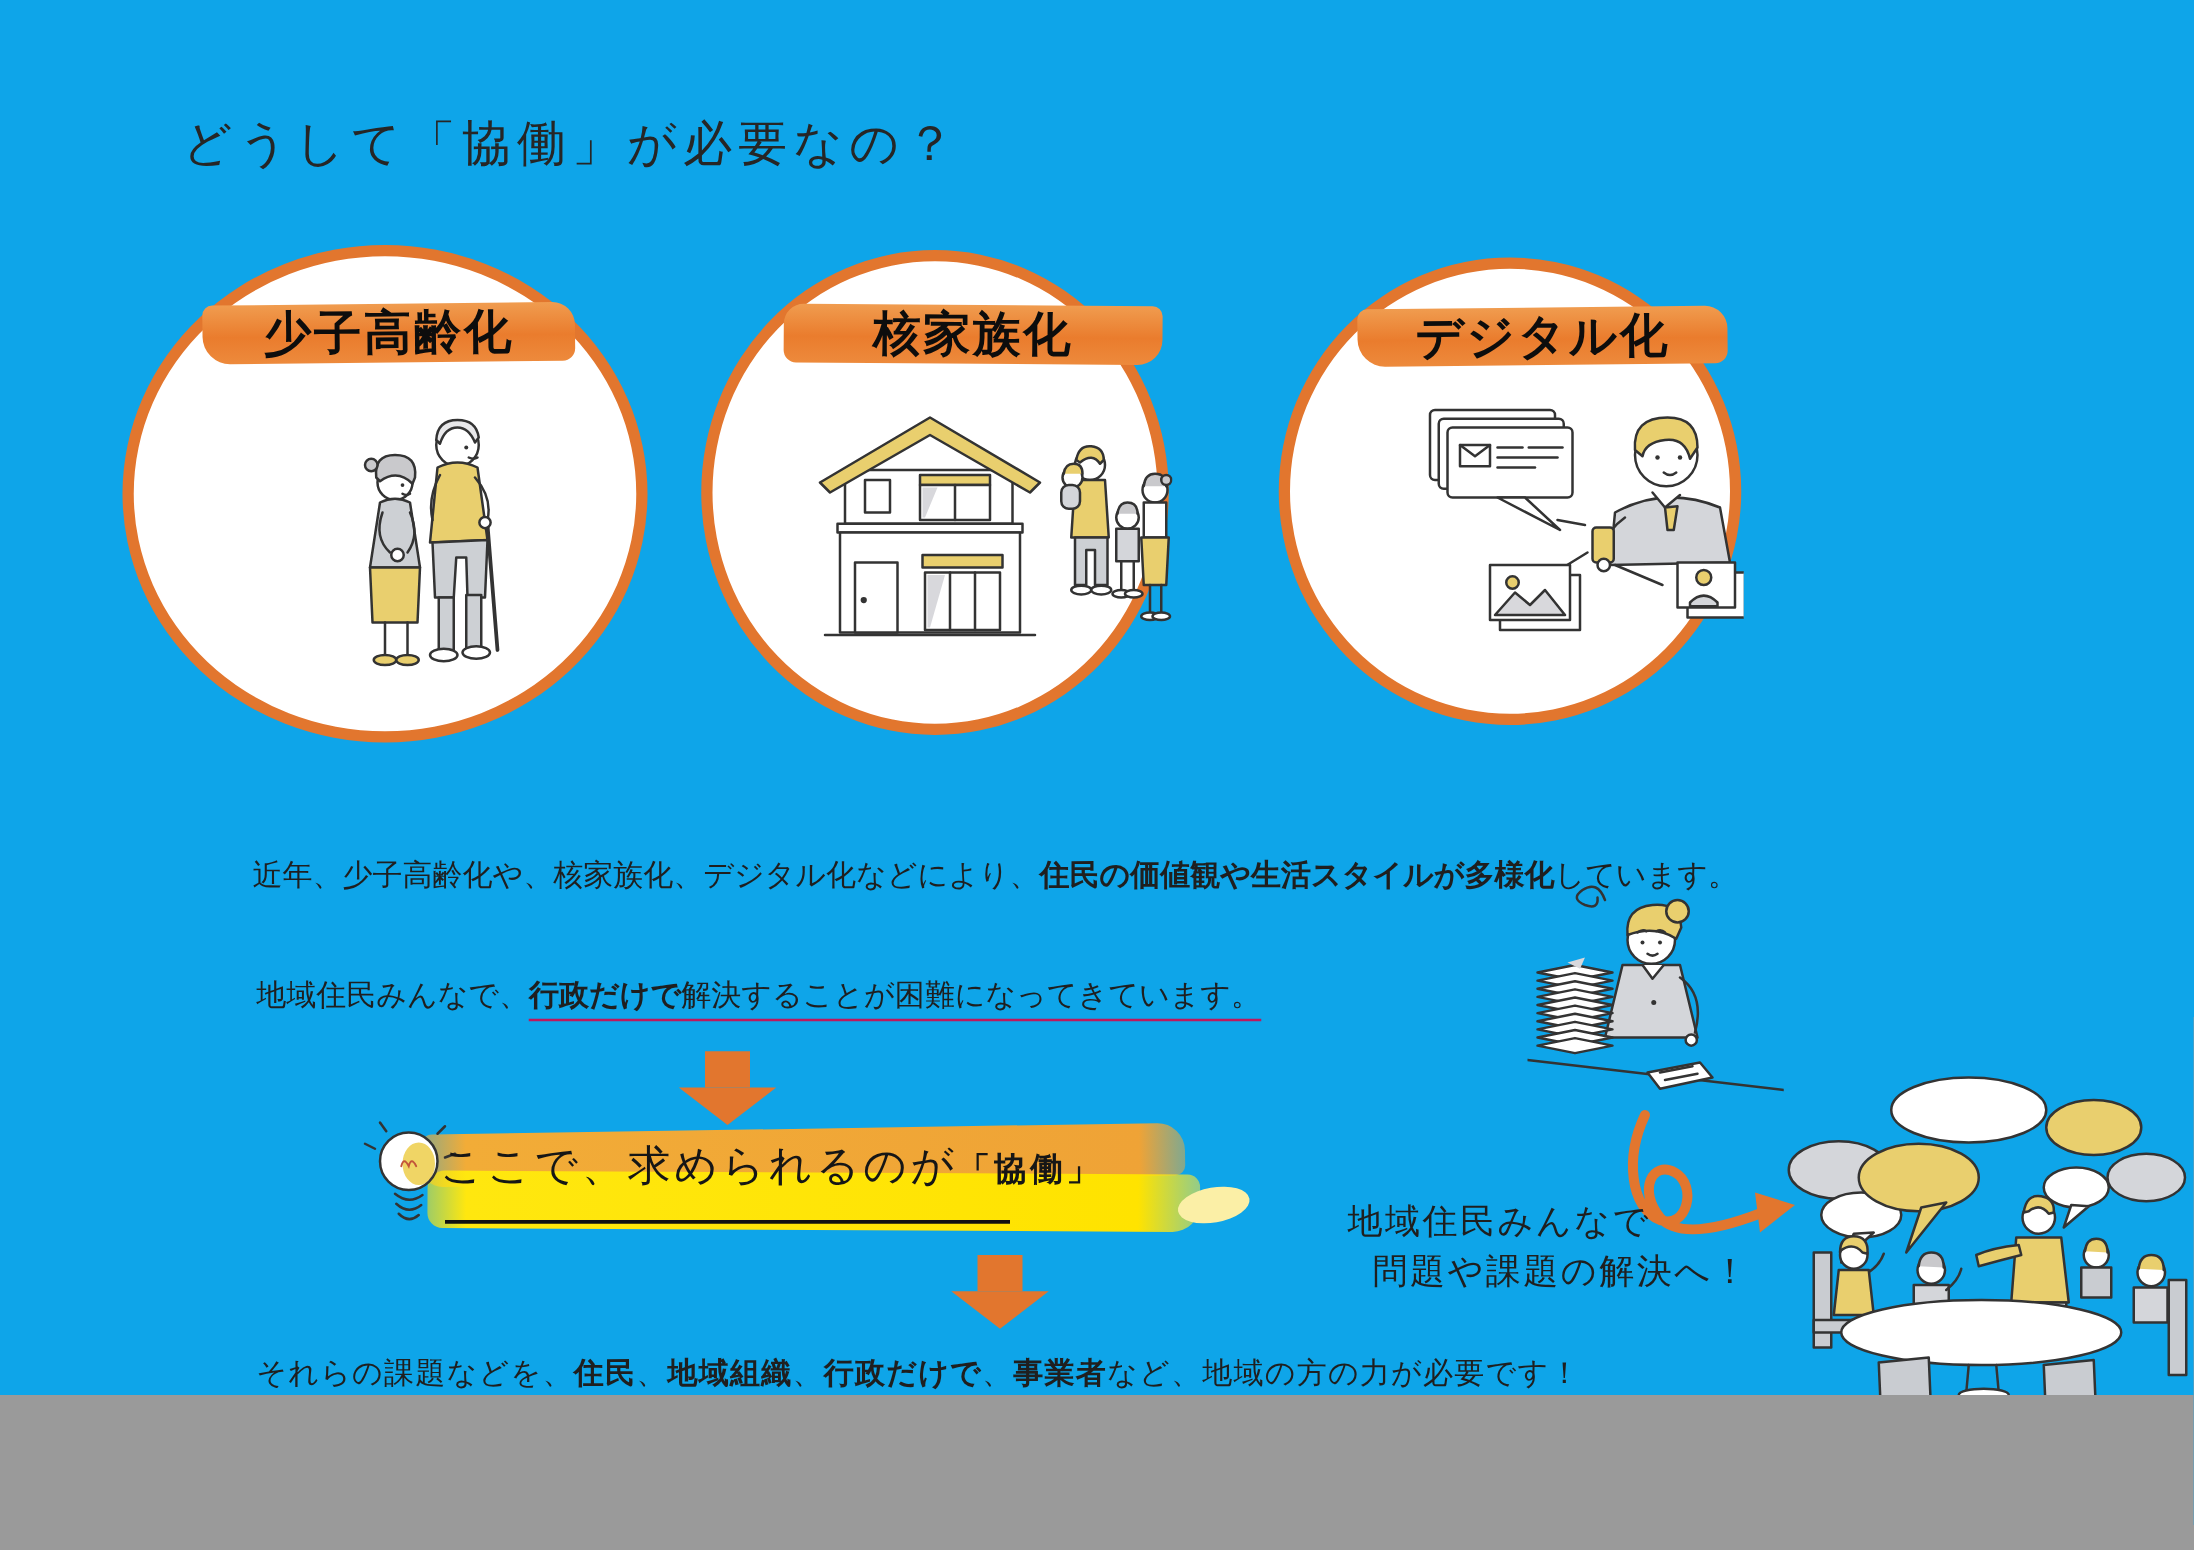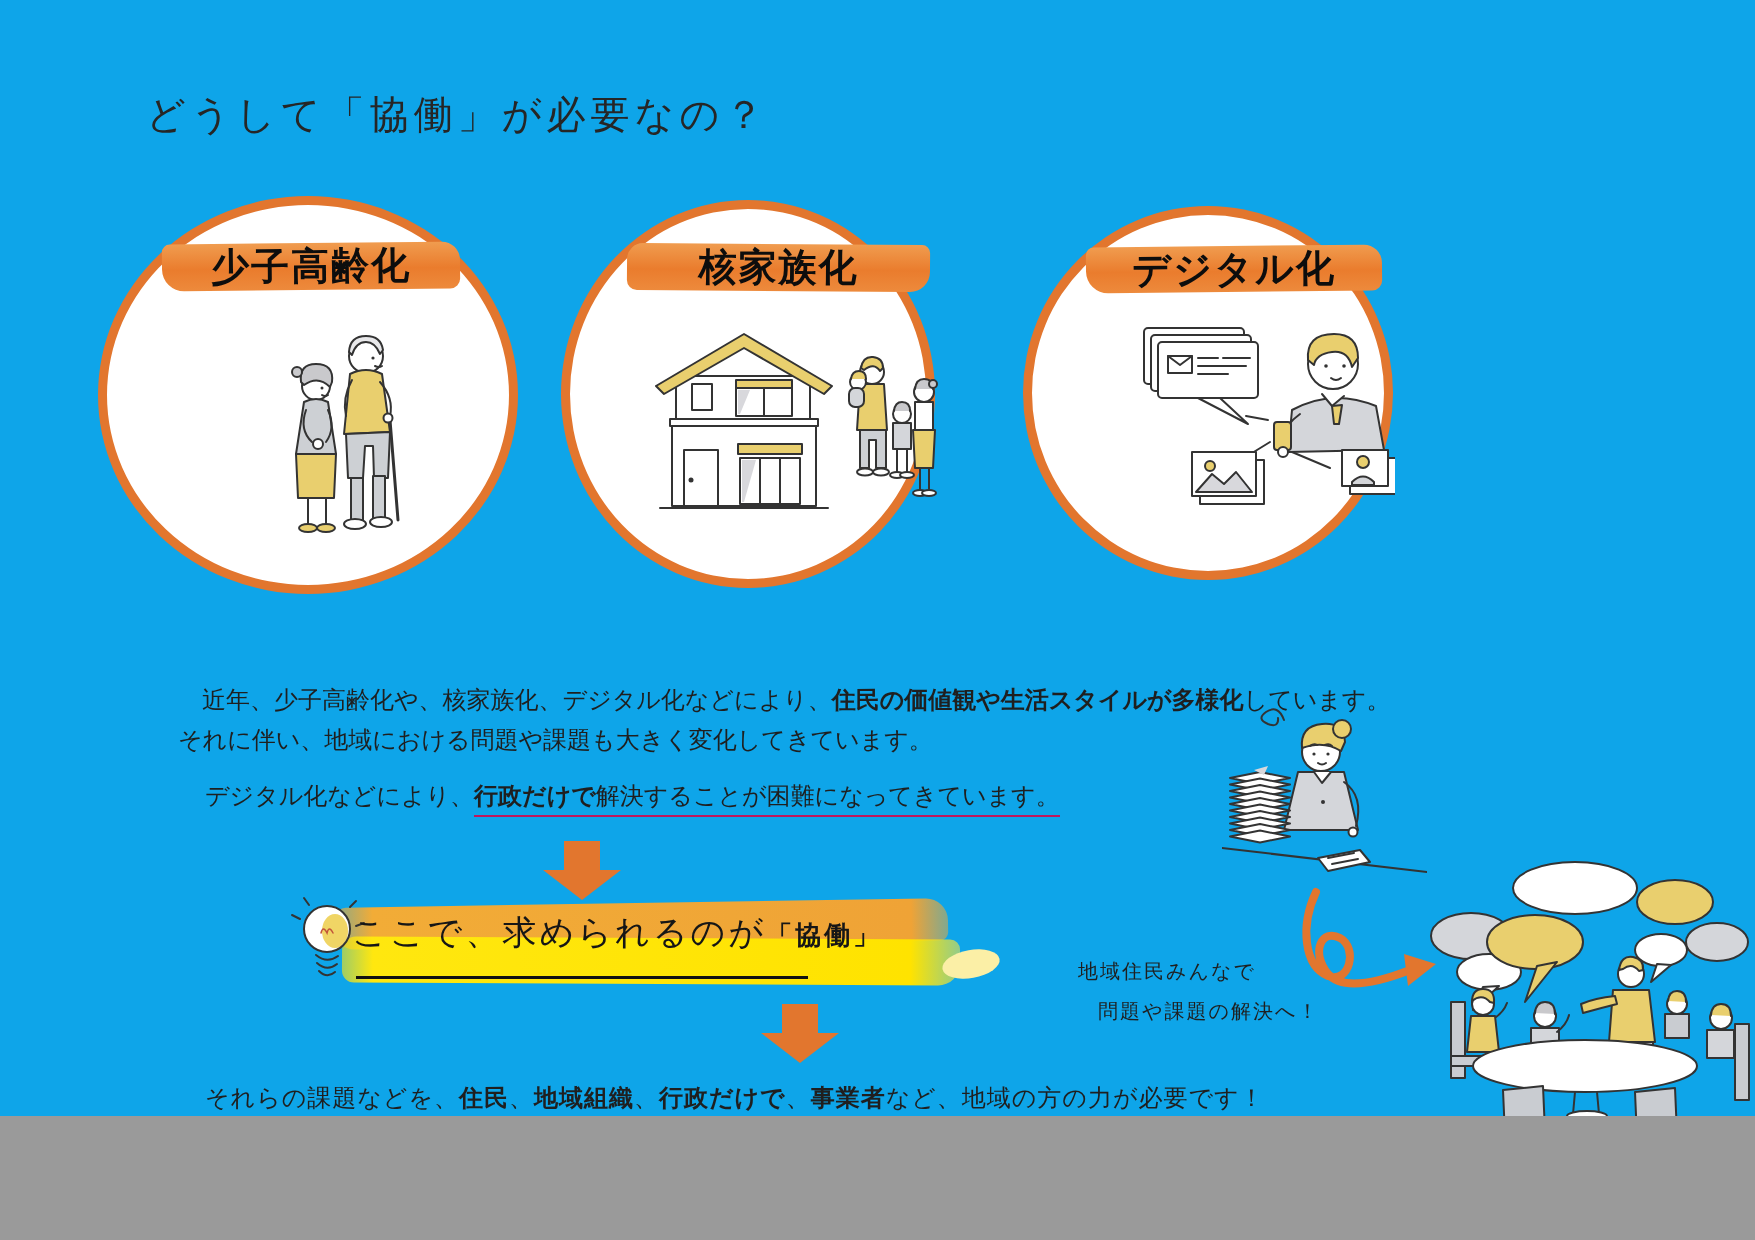--- a/index.html
+++ b/index.html
@@ -176,7 +176,6 @@
 
   <div class="body-text" style="left:178px;top:680px;">
     <div><span>　近年、少子高齢化や、核家族化、デジタル化などにより、</span><b>住民の価値観や生活スタイルが多様化</b><span>しています。</span></div>
-    <div><span>それに伴い、地域における問題や課題も大きく変化してきています。</span></div>
   </div>
 
   <div class="body-text" style="left:205px;top:776px;">

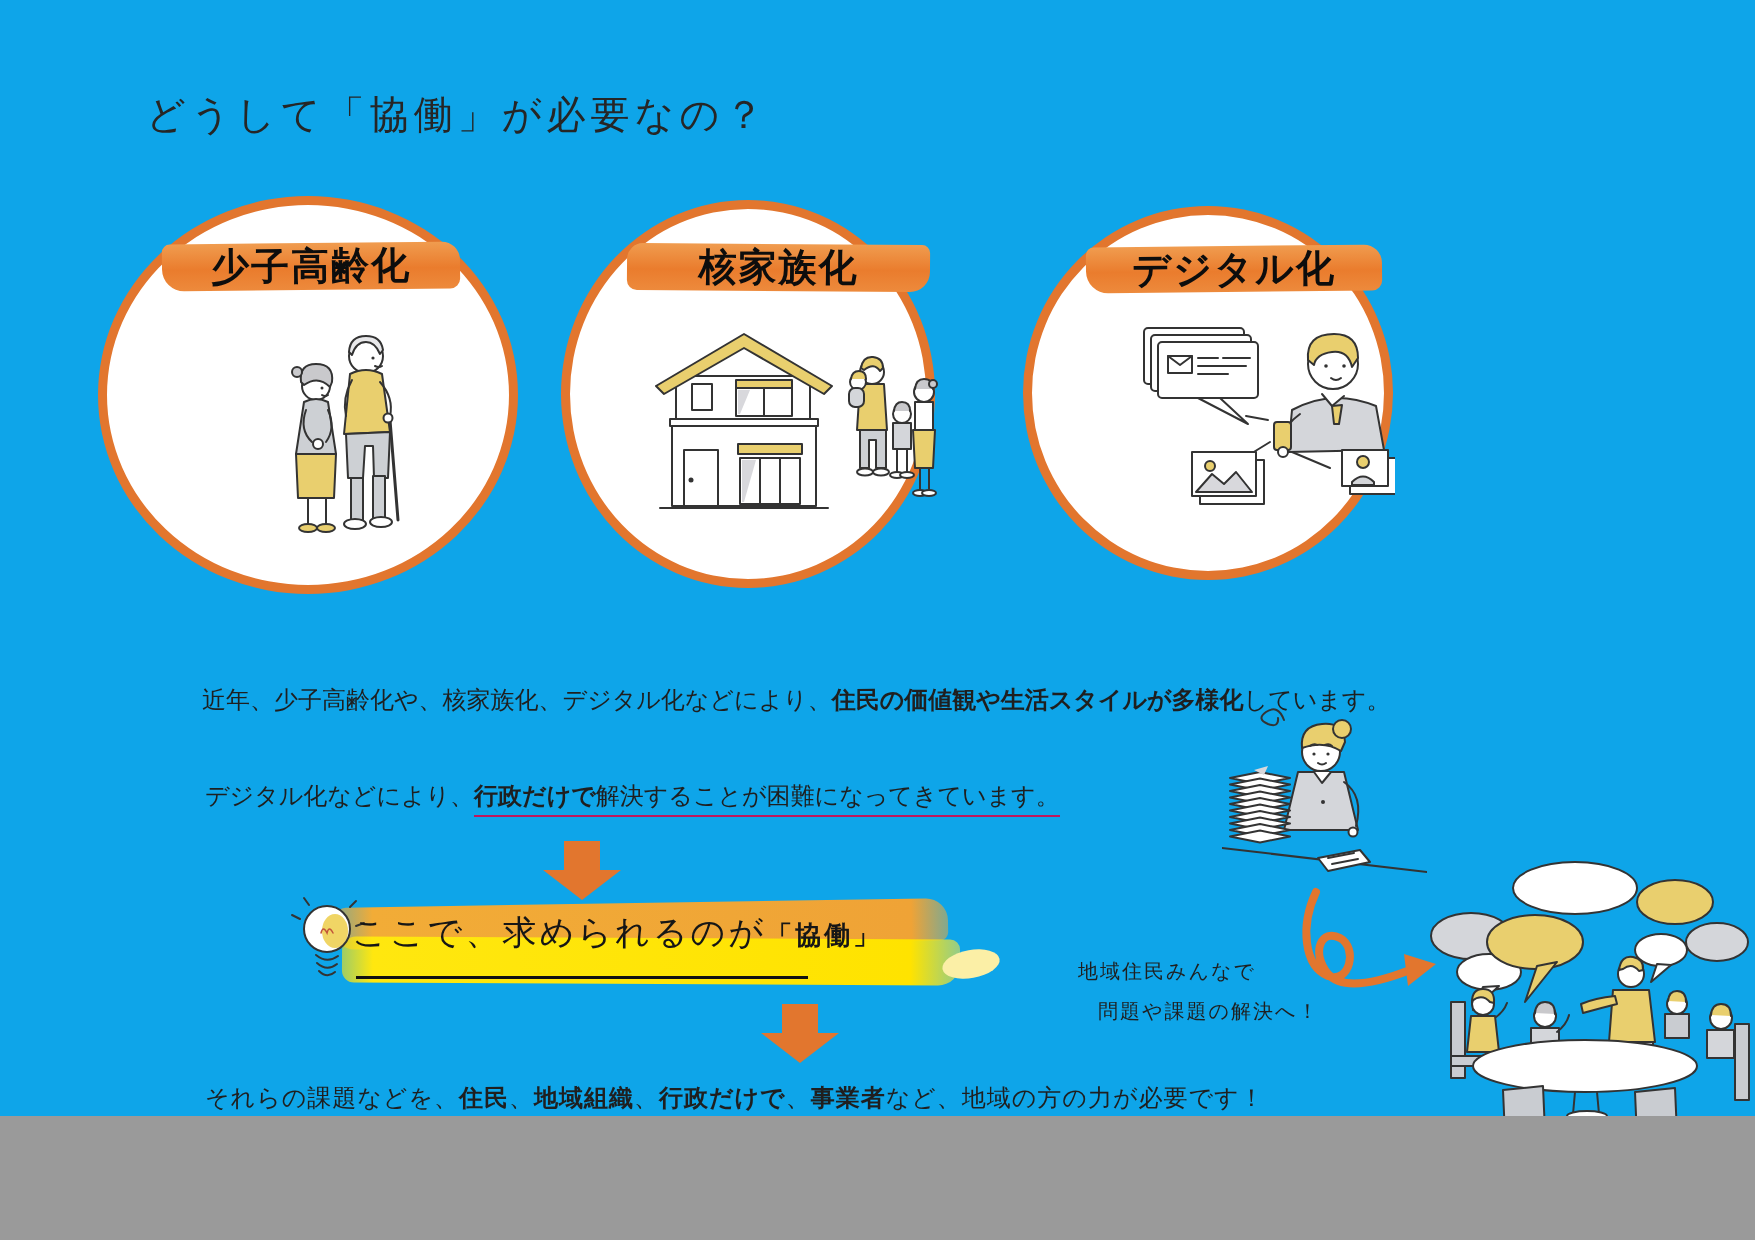--- a/index.html
+++ b/index.html
@@ -179,7 +179,7 @@
   </div>
 
   <div class="body-text" style="left:205px;top:776px;">
-    <span>デジタル化などにより、</span><span class="u-dark"><b>行政だけで</b><span>解決することが困難になってきています。</span></span>
+    <span>地域住民みんなで、</span><span class="u-dark"><b>行政だけで</b><span>解決することが困難になってきています。</span></span>
   </div>
 
   <div class="arrow-down" style="left:543px;top:841px;">

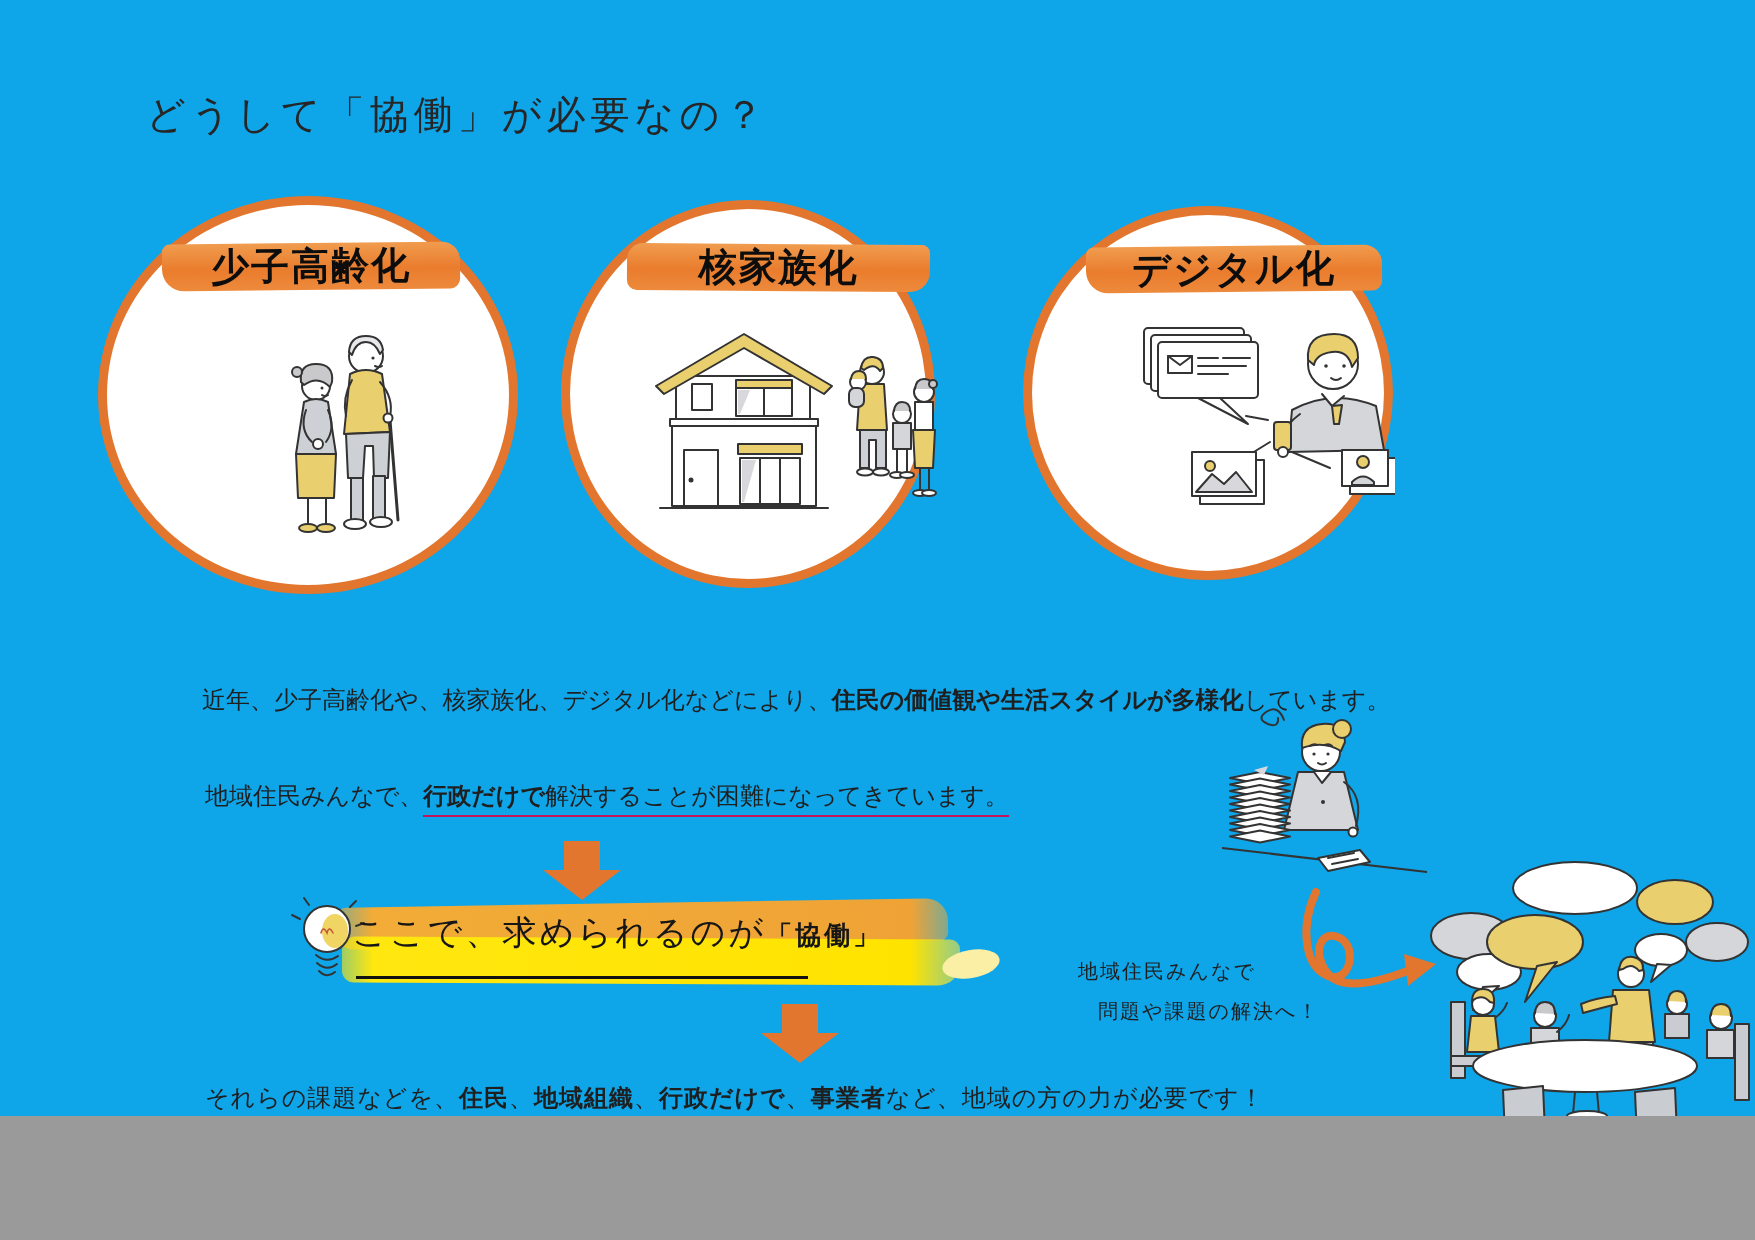--- a/index.html
+++ b/index.html
@@ -28,7 +28,7 @@
   .hl-text{position:absolute;font-size:34px;letter-spacing:3px;white-space:nowrap;color:#161616;}
   .hl-text b{font-size:26px;font-weight:900;}
   .hl-underline{position:absolute;background:#111;}
-  .caption{position:absolute;font-size:20px;letter-spacing:2px;white-space:nowrap;}
+  .caption{position:absolute;font-size:28px;letter-spacing:2px;white-space:nowrap;}
   .conclusion{position:absolute;font-size:24px;letter-spacing:1px;white-space:nowrap;
               border-bottom:3px solid #4d4d4d;padding:0 10px 10px 2px;}
   .conclusion b{font-weight:700;text-align:center;}

